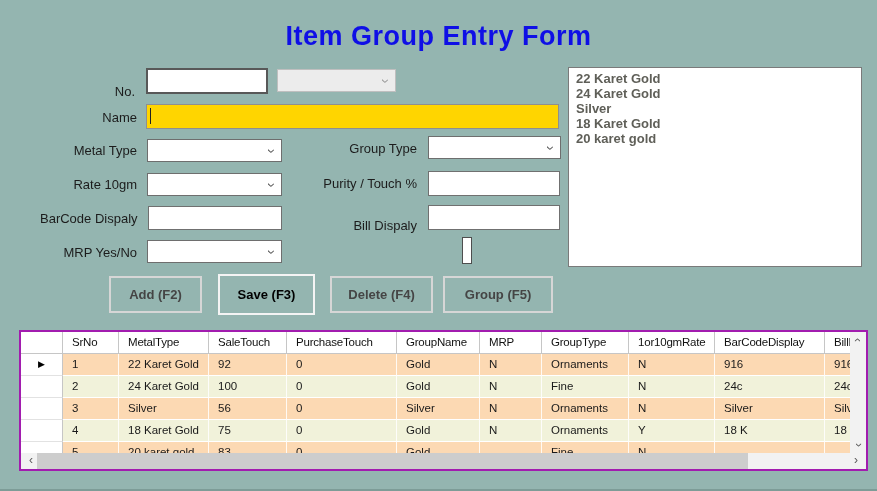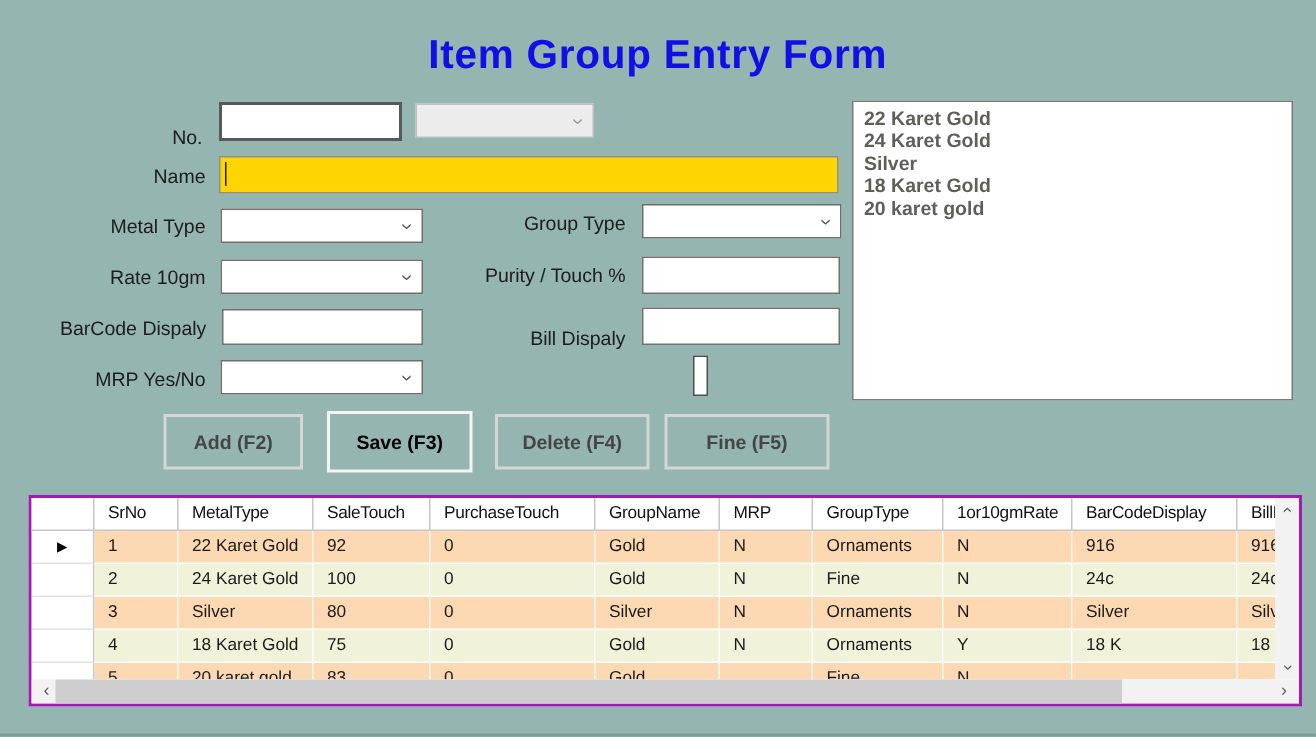--- a/index.html
+++ b/index.html
@@ -132,7 +132,7 @@
   <button class="btn btn-add">Add (F2)</button>
   <button class="btn btn-save">Save (F3)</button>
   <button class="btn btn-delete">Delete (F4)</button>
-  <button class="btn btn-edit">Fine (F5)</button>
+  <button class="btn btn-edit">Group (F5)</button>
 
   <div class="grid">
     <div class="g-inner">

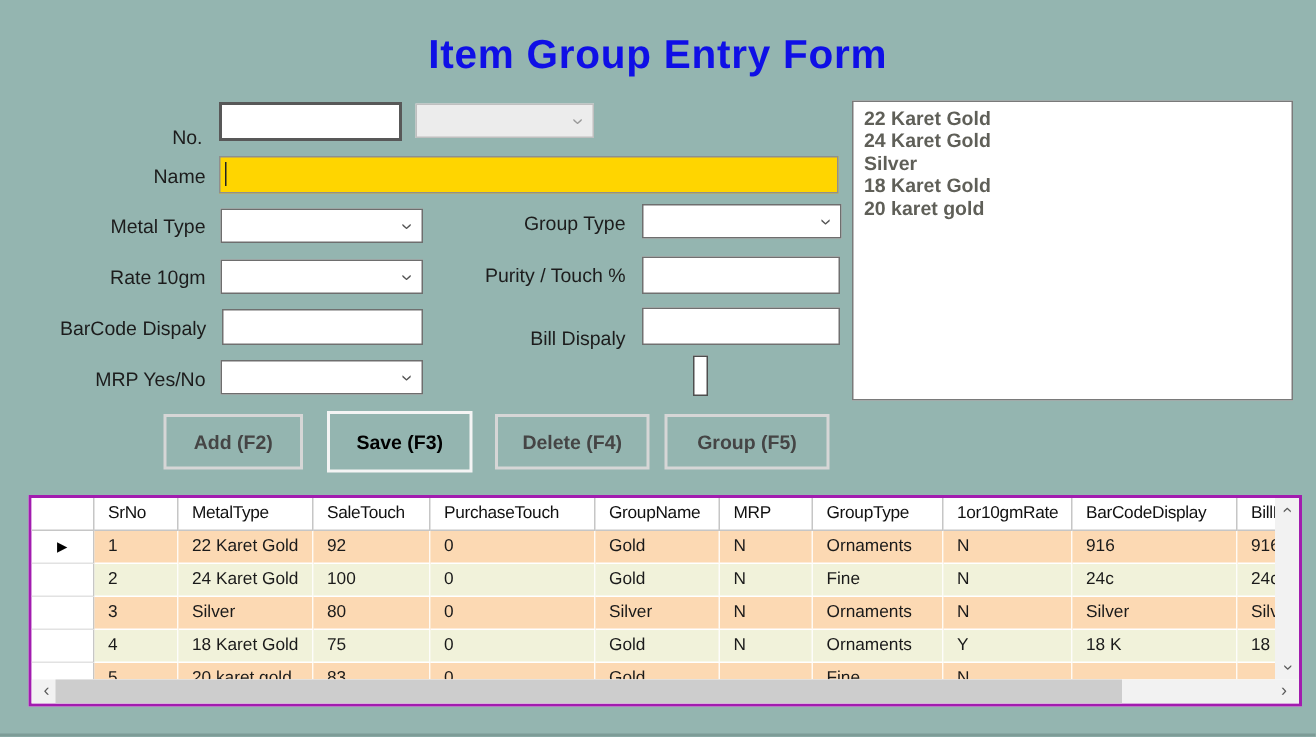--- a/index.html
+++ b/index.html
@@ -180,7 +180,7 @@
             <div class="sel-cell"></div>
             <div class="g-cell" style="width: 56px;">3</div>
             <div class="g-cell" style="width: 90px;">Silver</div>
-            <div class="g-cell" style="width: 78px;">80</div>
+            <div class="g-cell" style="width: 78px;">56</div>
             <div class="g-cell" style="width: 110px;">0</div>
             <div class="g-cell" style="width: 83px;">Silver</div>
             <div class="g-cell" style="width: 62px;">N</div>

